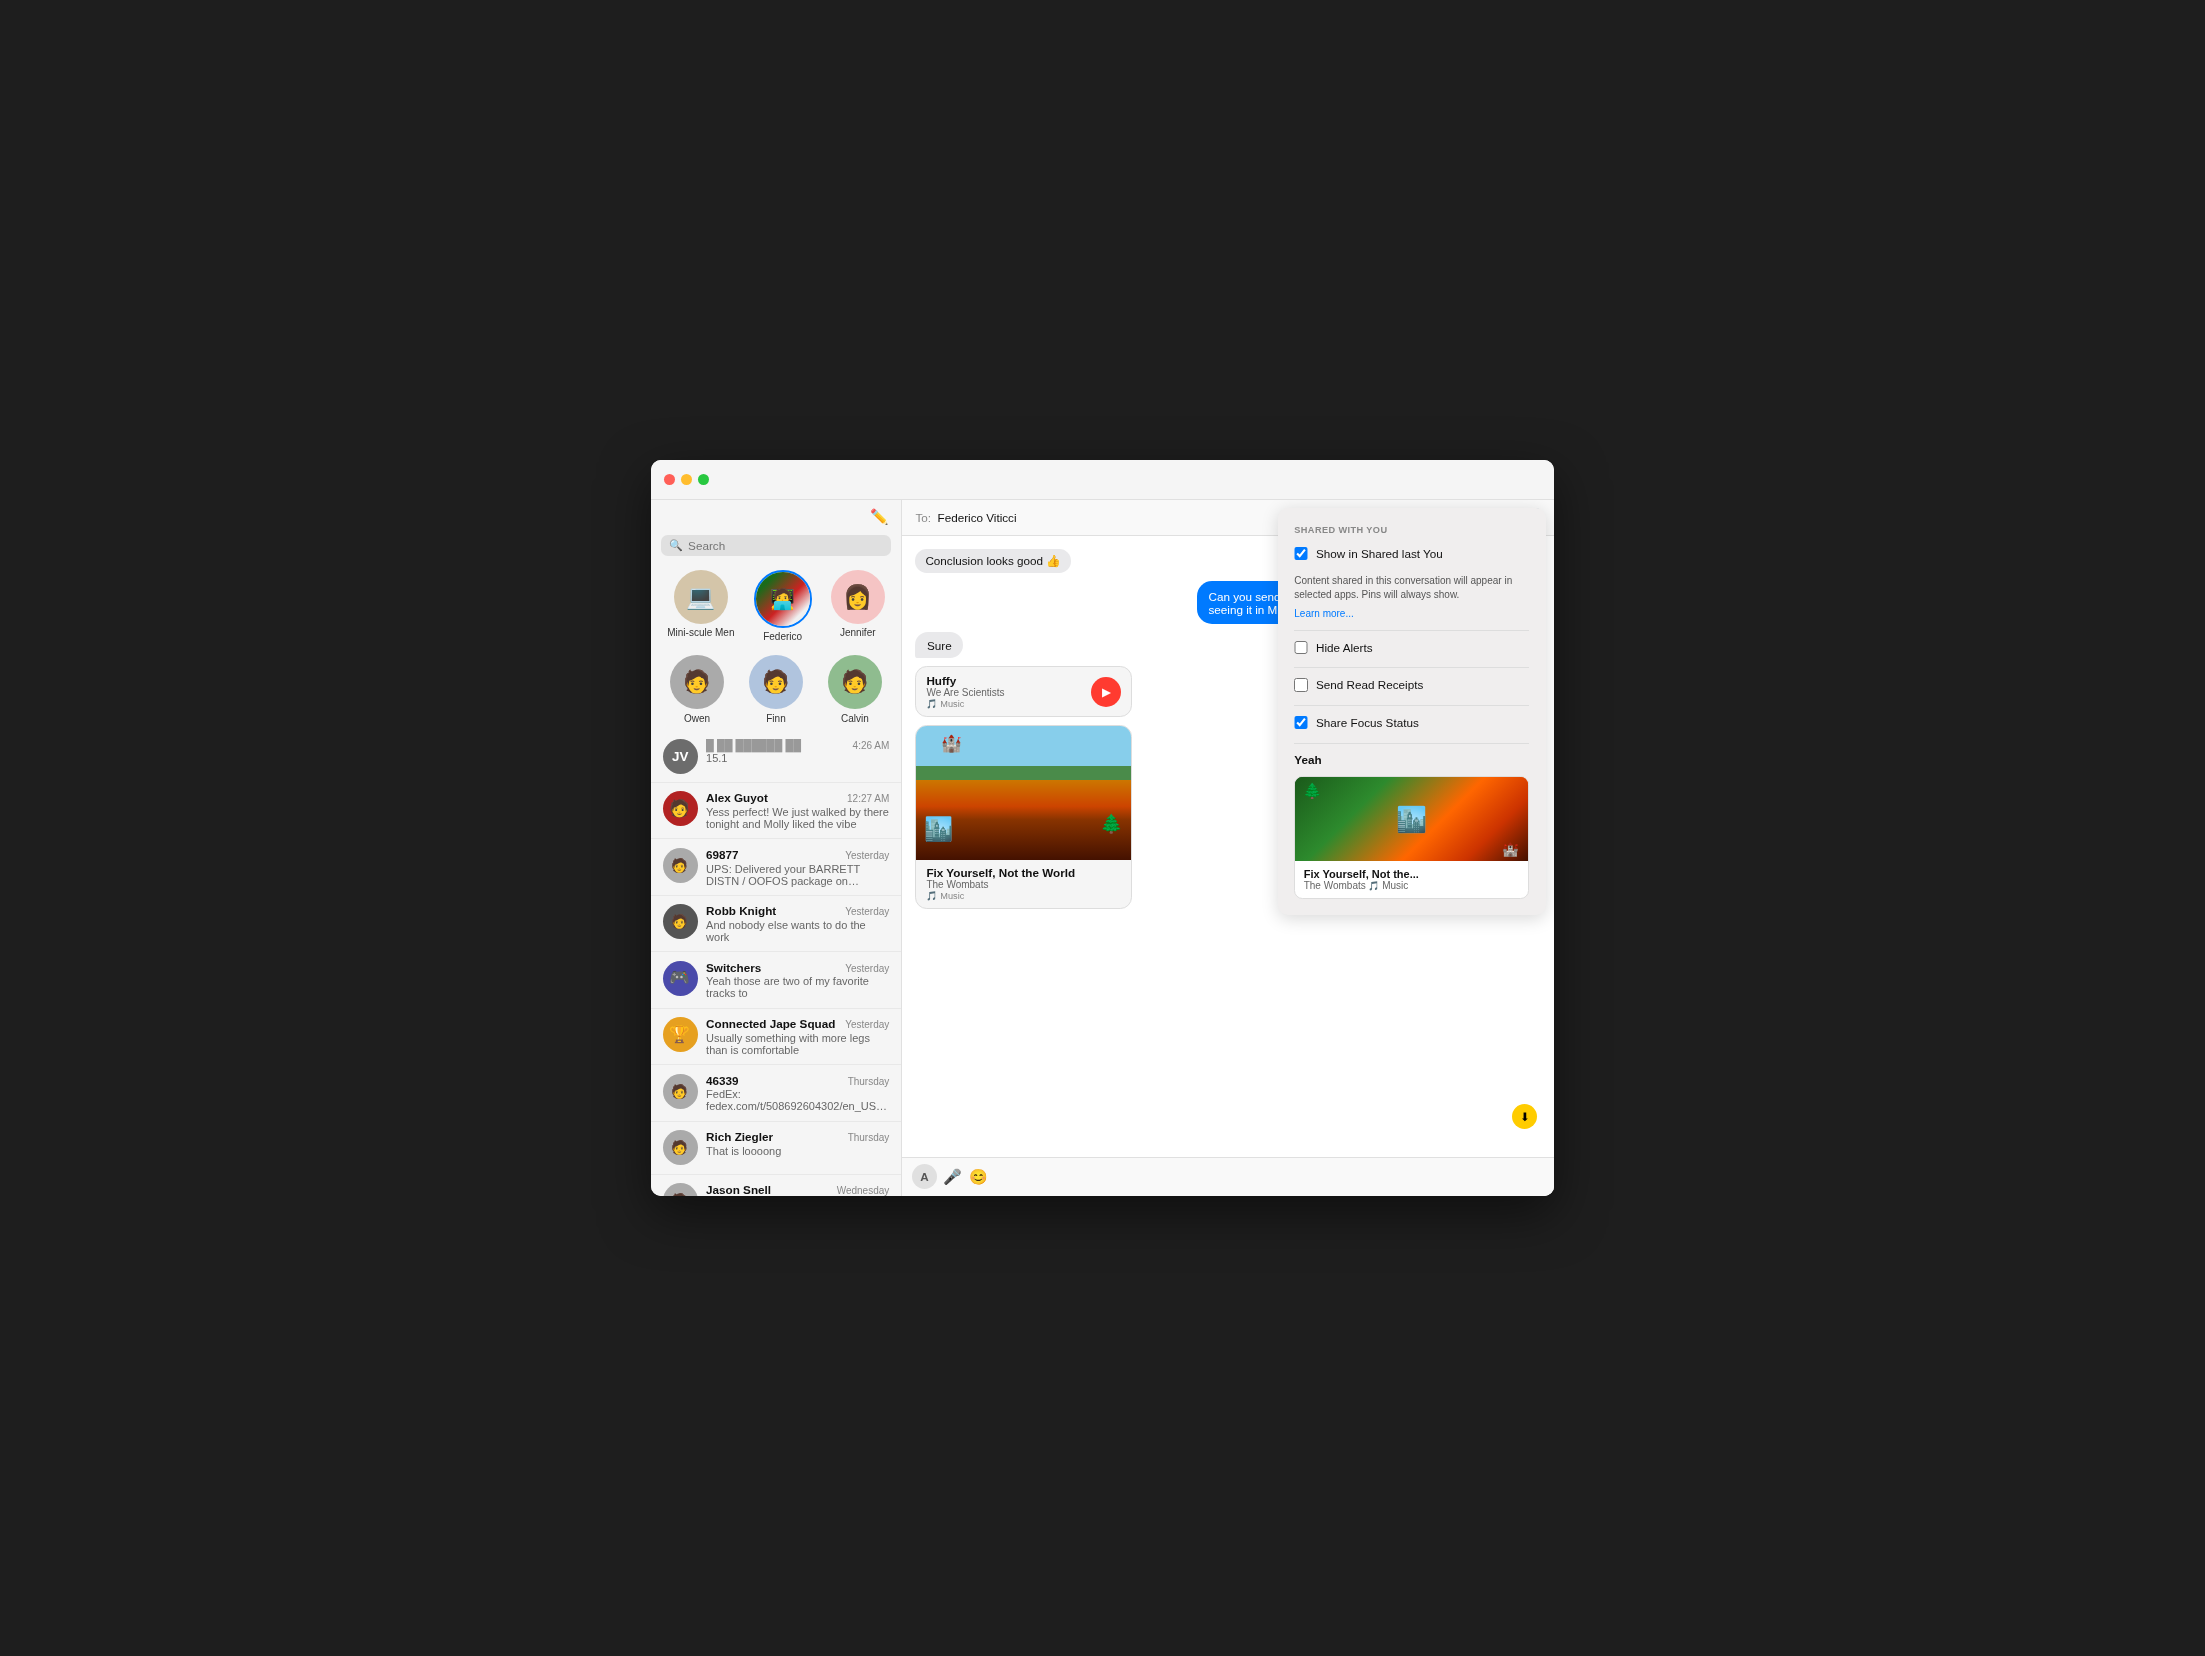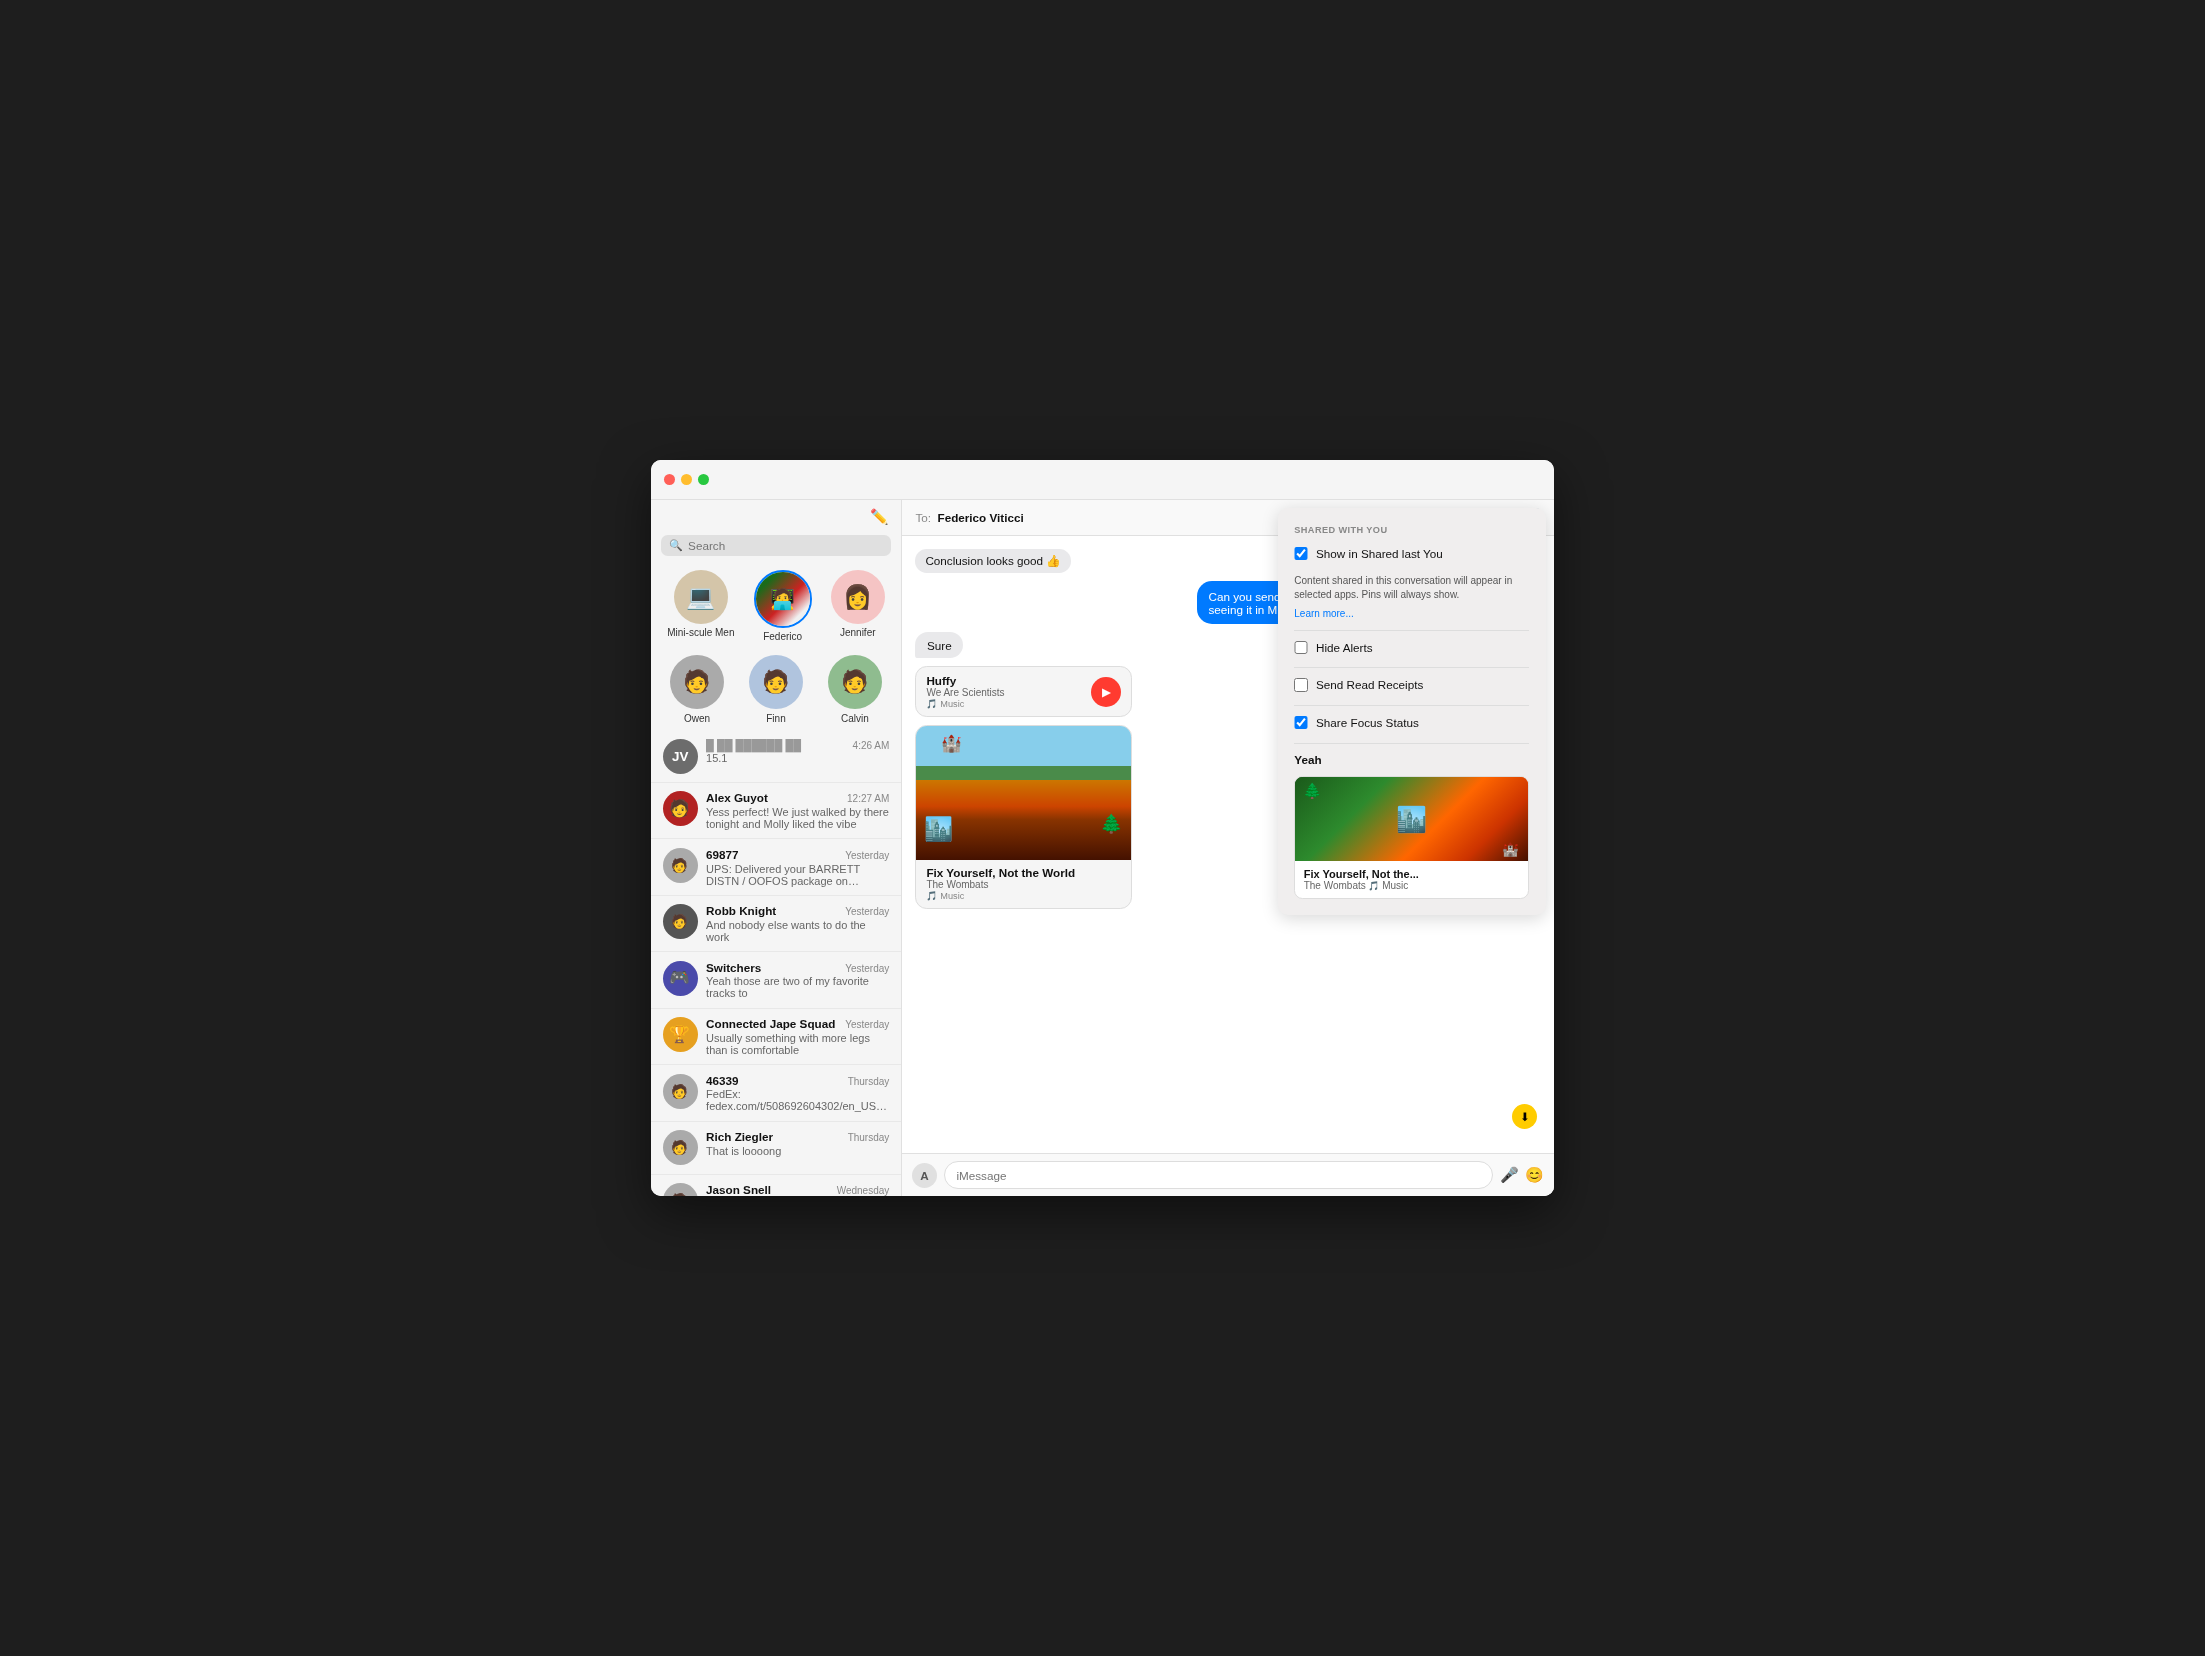--- a/index.html
+++ b/index.html
@@ -222,7 +222,7 @@
       color: #333;
     }
     .chat-to span { color: #888; margin-right: 3.3px; }
-    .chat-to strong { color: #111; font-weight: 700; }
+    .chat-to strong { color: #111; font-weight: 400; }
     .chat-icons { display: flex; gap: 11.7px; align-items: center; }
     .chat-icon-btn {
       background: none;

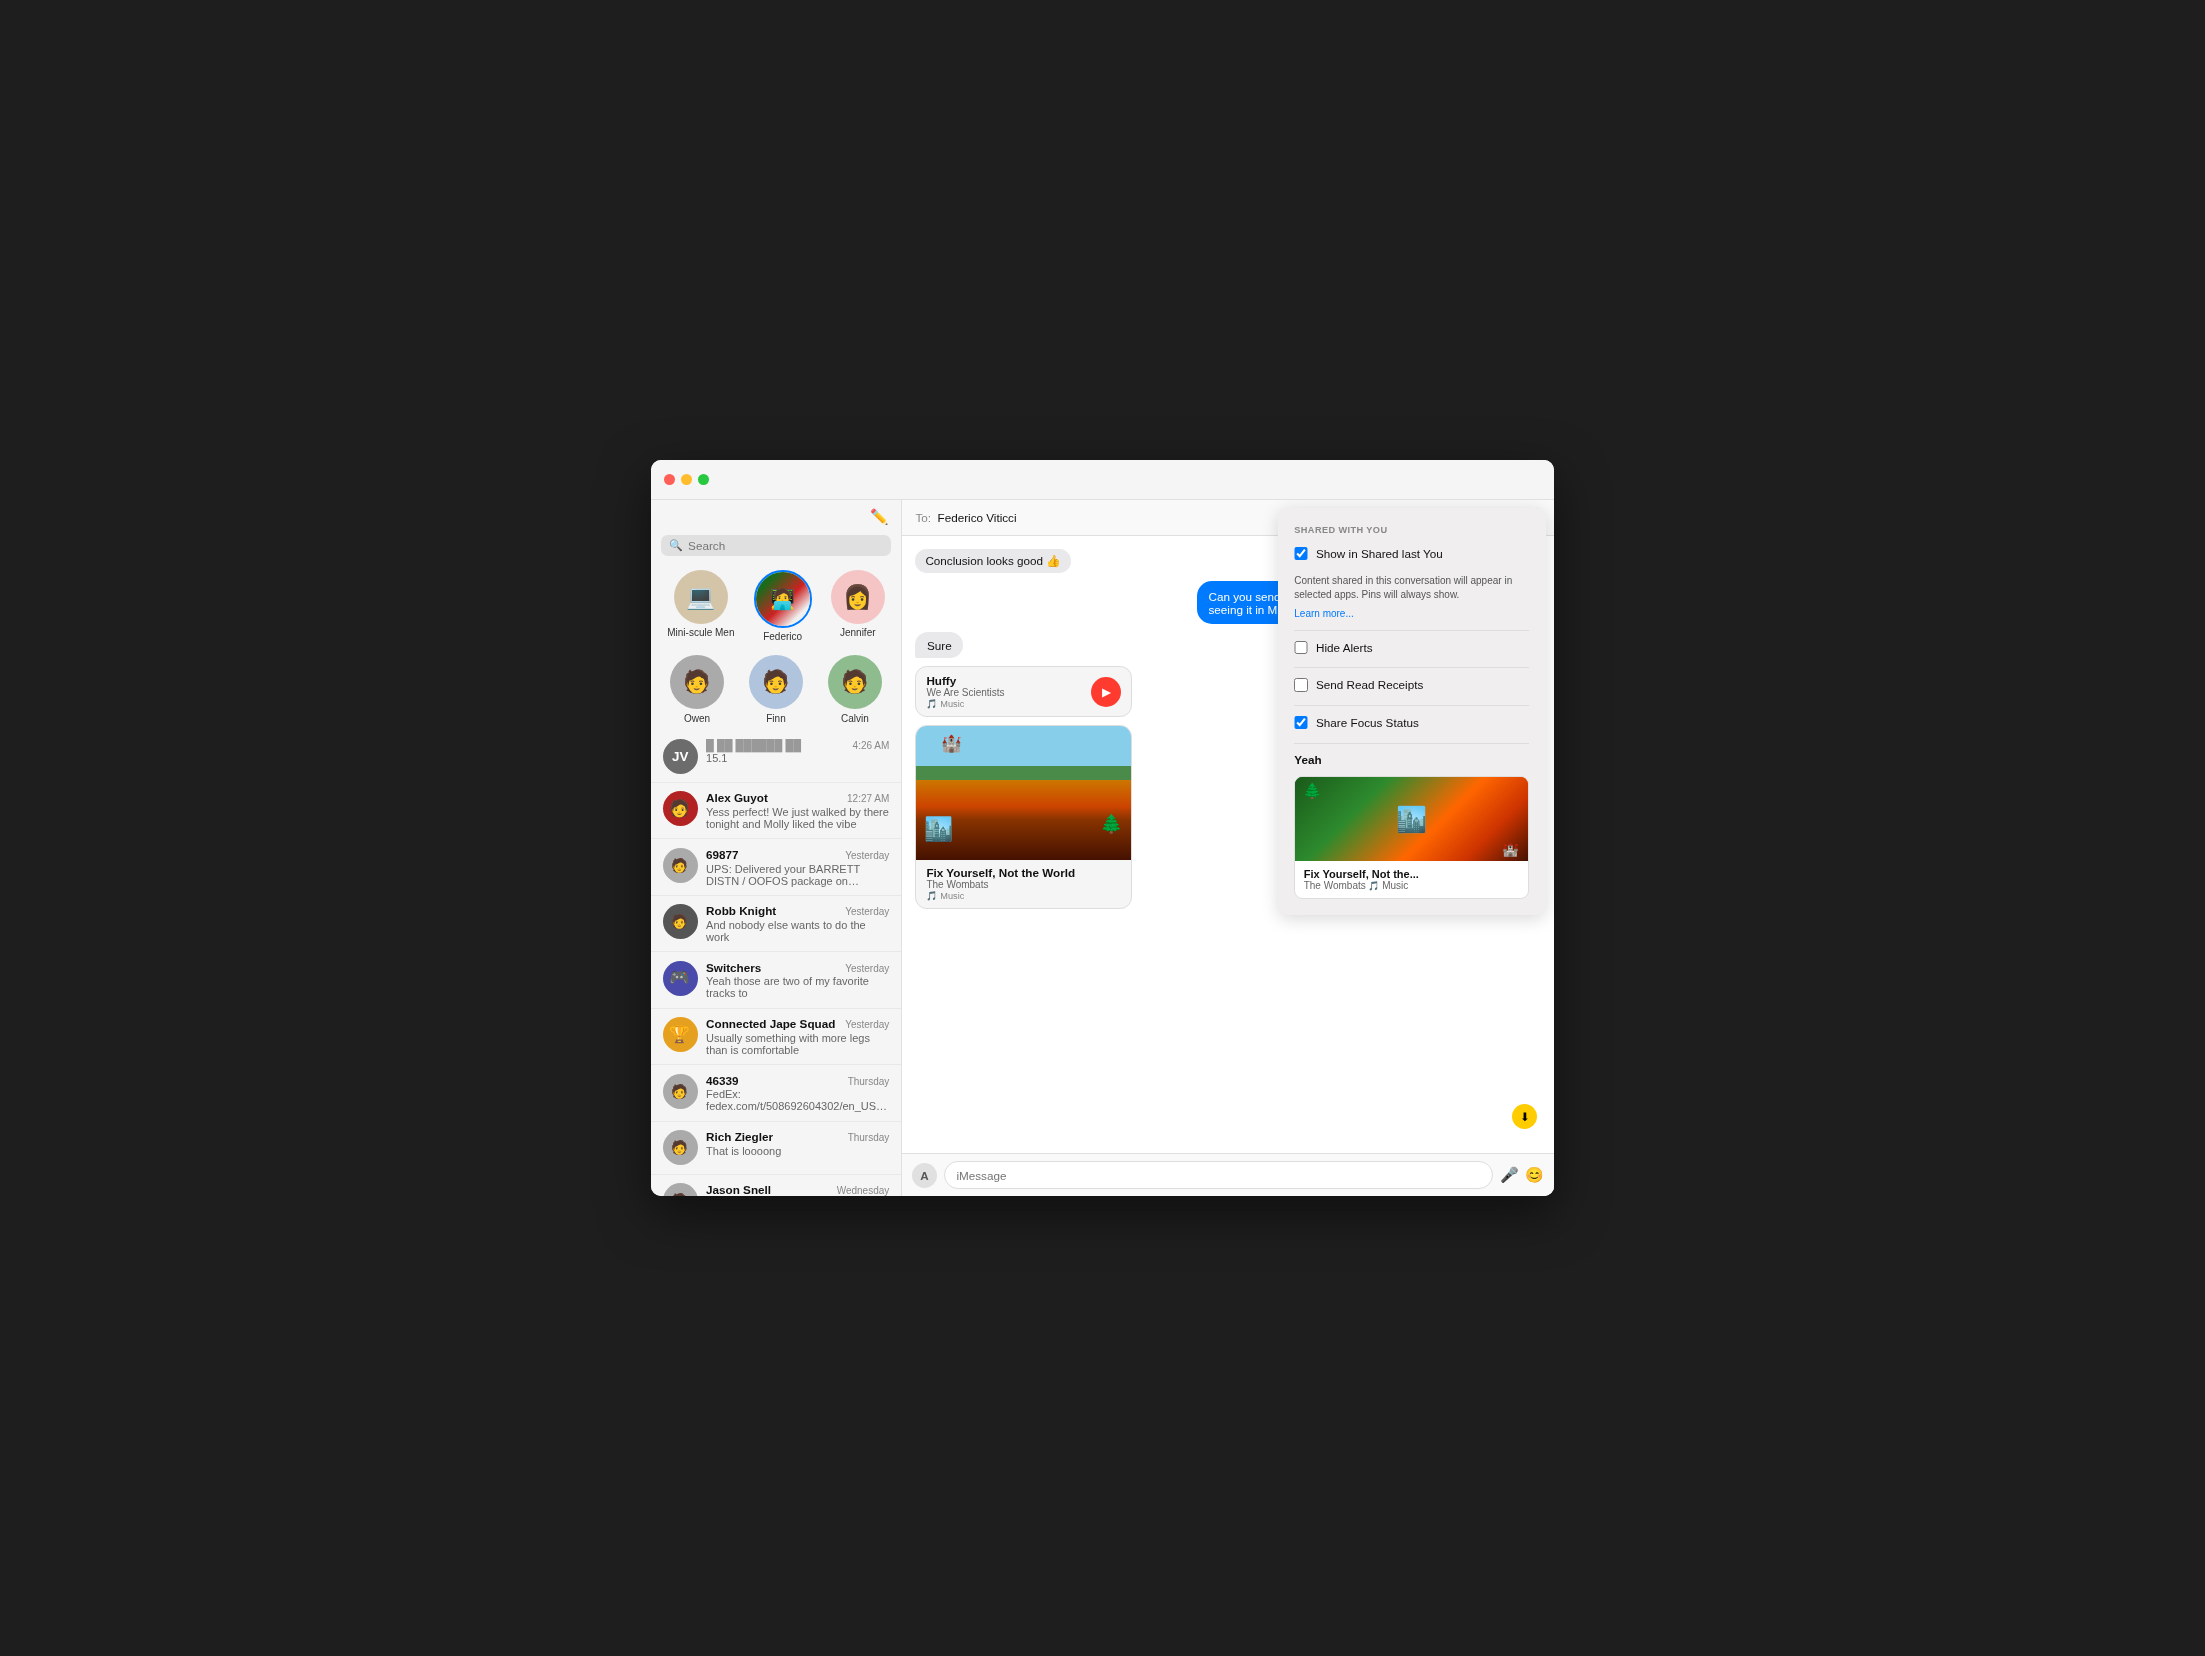--- a/index.html
+++ b/index.html
@@ -703,7 +703,6 @@
         <div class="input-apps-btn">
           <span>A</span>
         </div>
-        <input class="message-input" type="text" placeholder="iMessage" style="">
         <button class="audio-btn">
           <span>🎤</span>
         </button>

